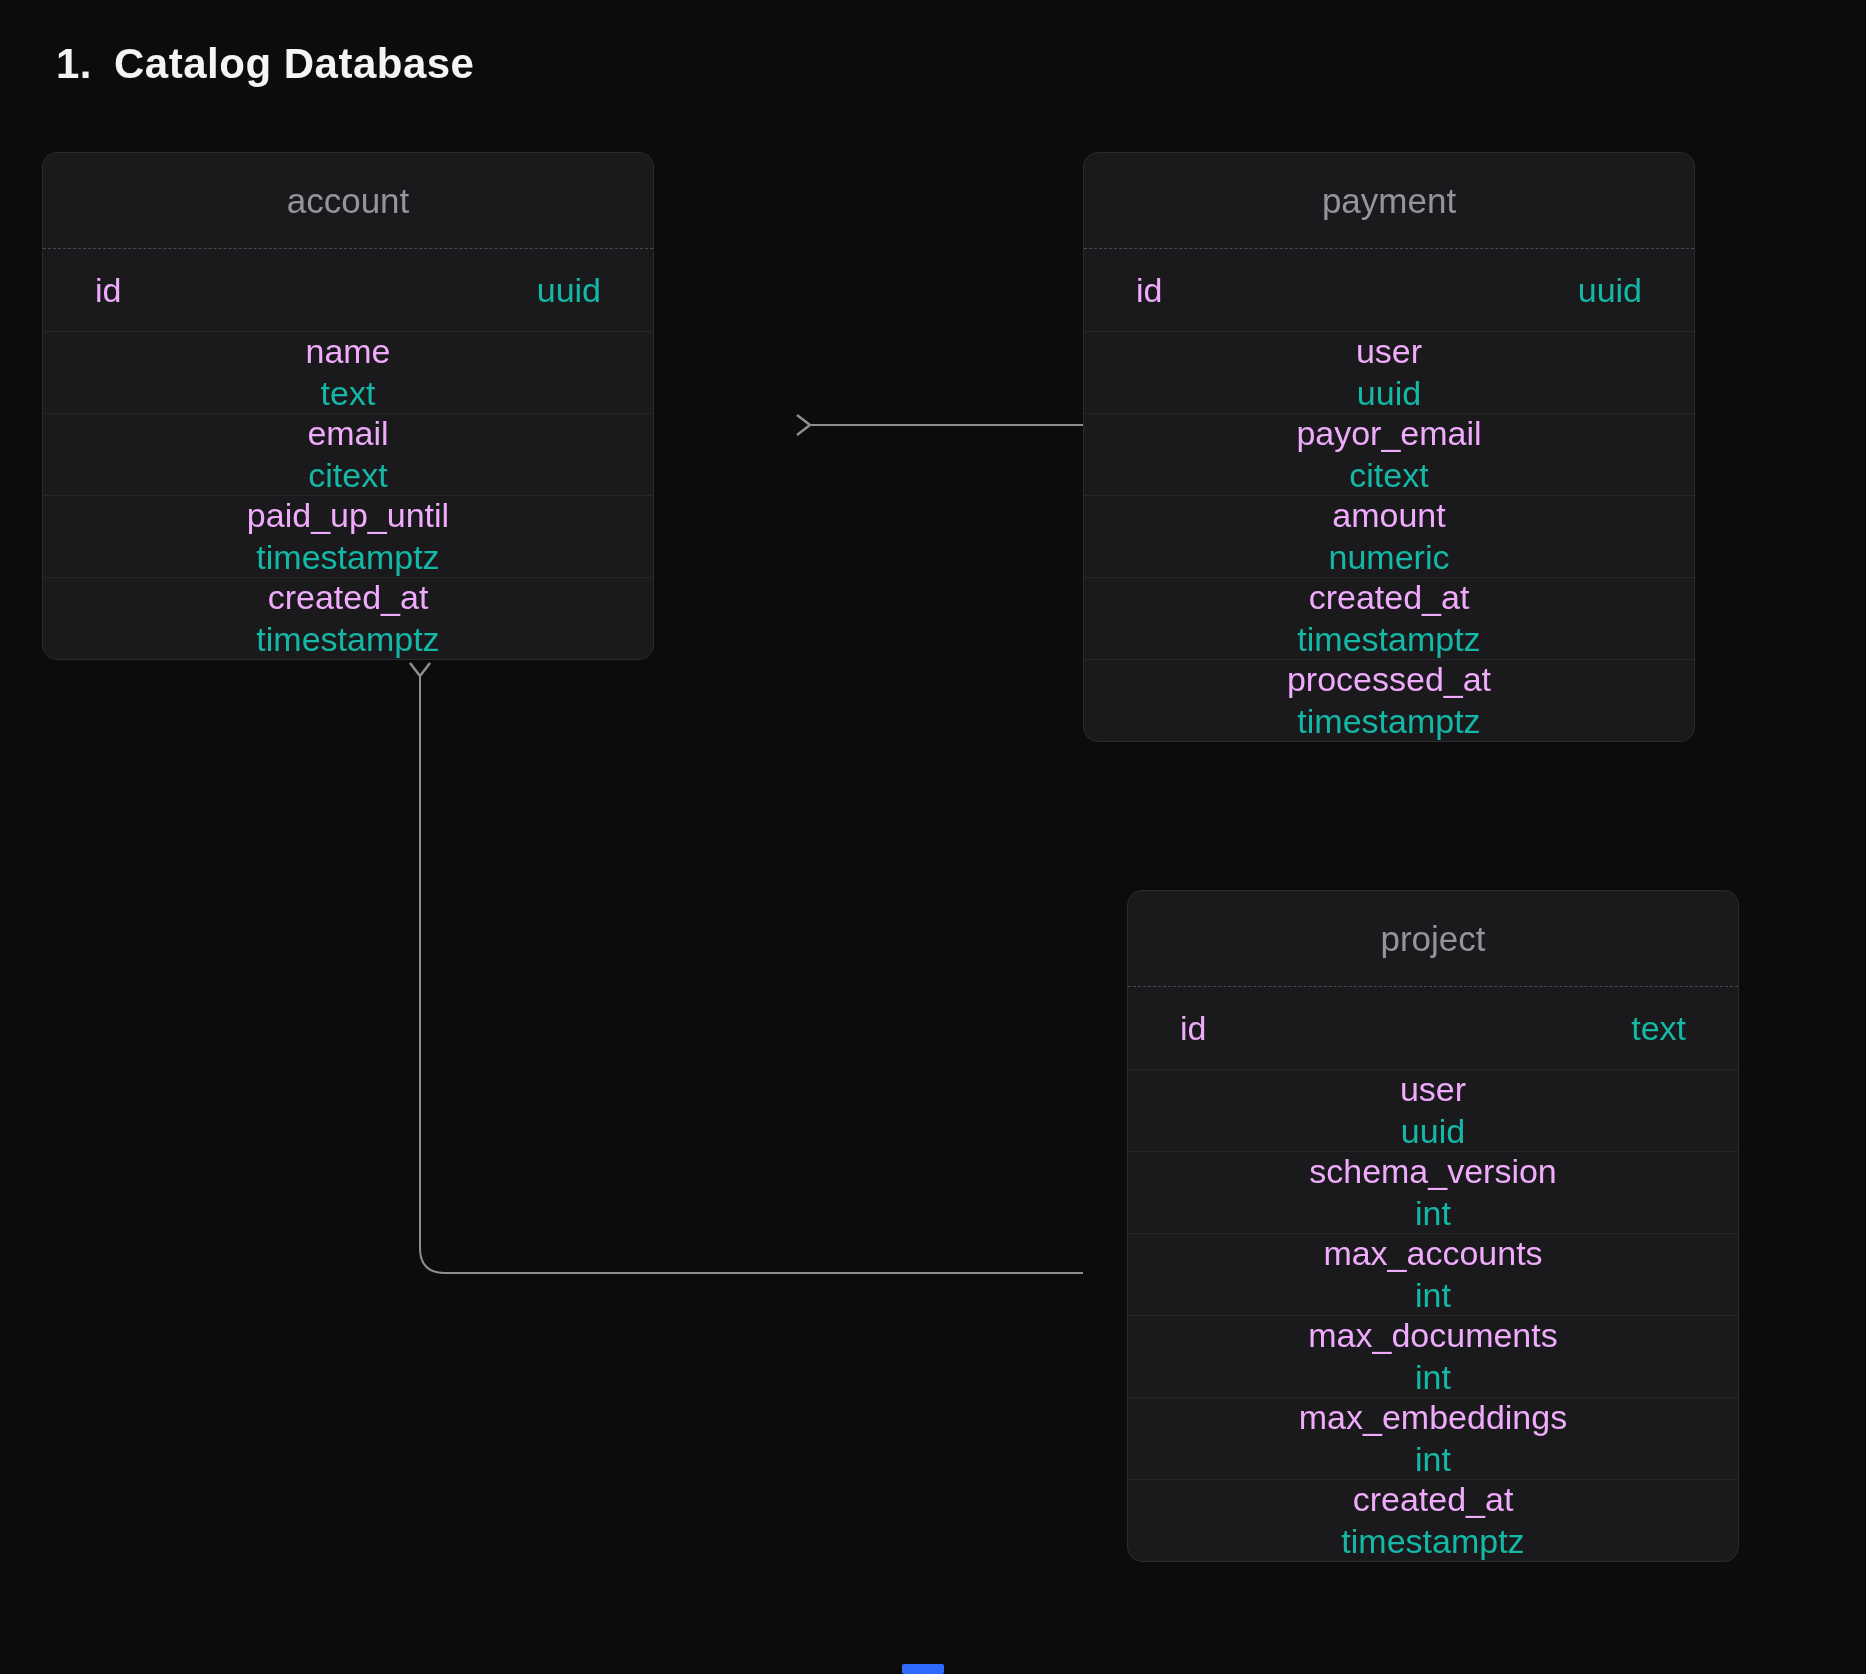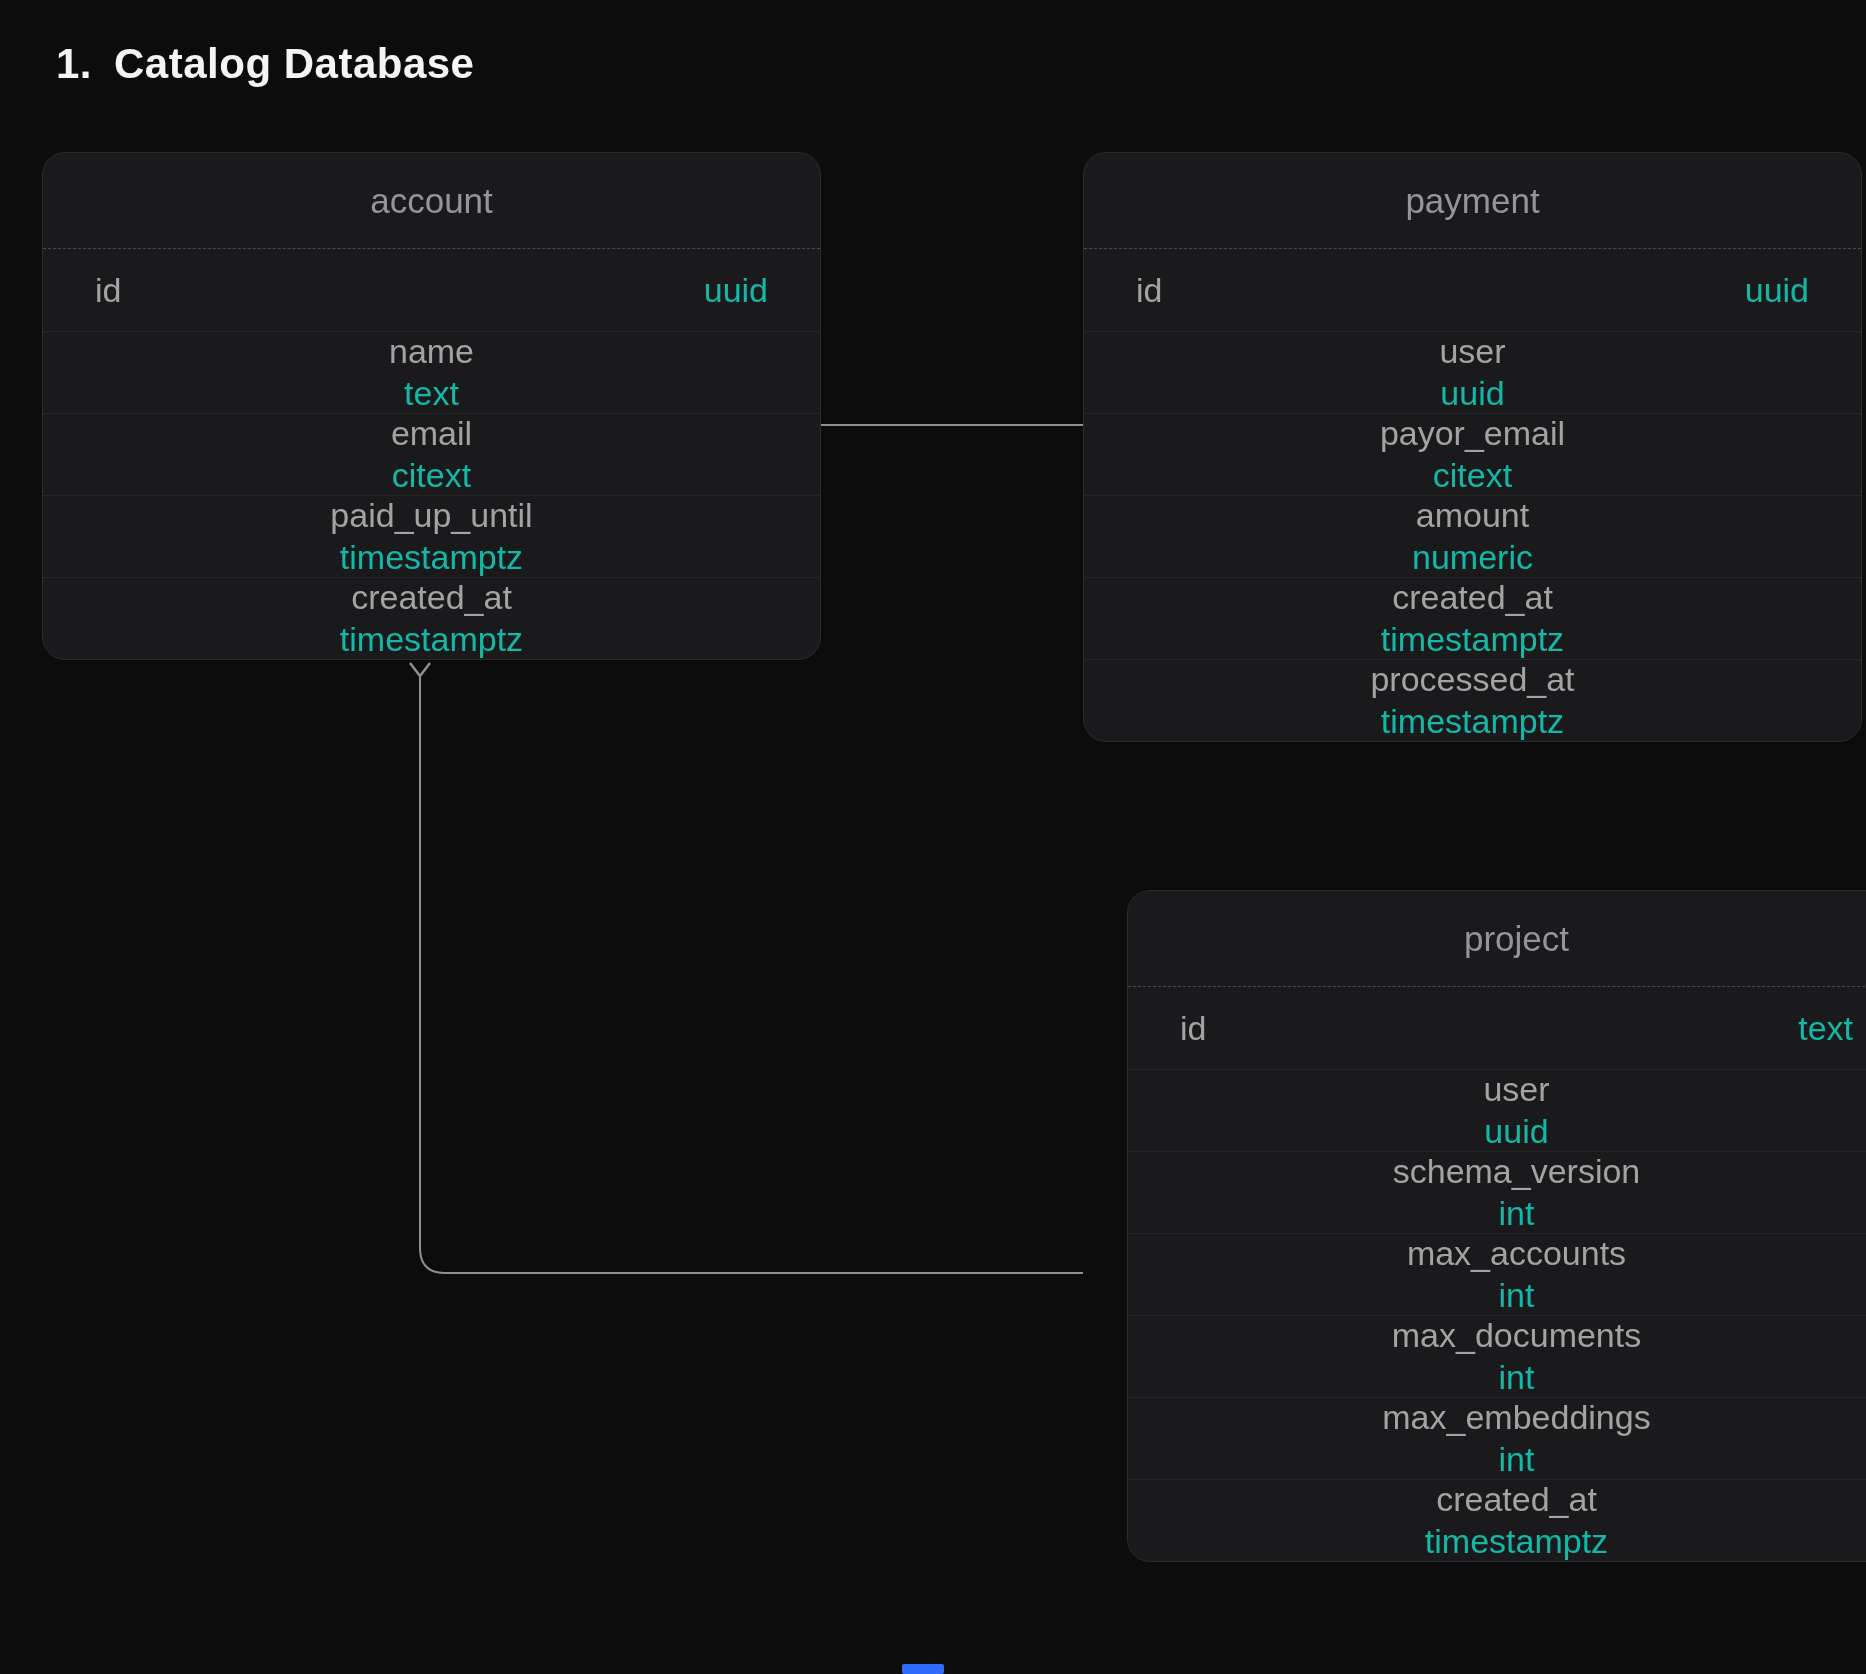--- a/index.html
+++ b/index.html
@@ -40,10 +40,10 @@
   }
   .db-table {
     position: absolute;
-    width: 779px;
+    width: 612px;
     background: #1a1a1c;
     border: 1px solid #2b2b2e;
-    border-radius: 23px;
+    border-radius: 15px;
     overflow: hidden;
     box-sizing: border-box;
   }

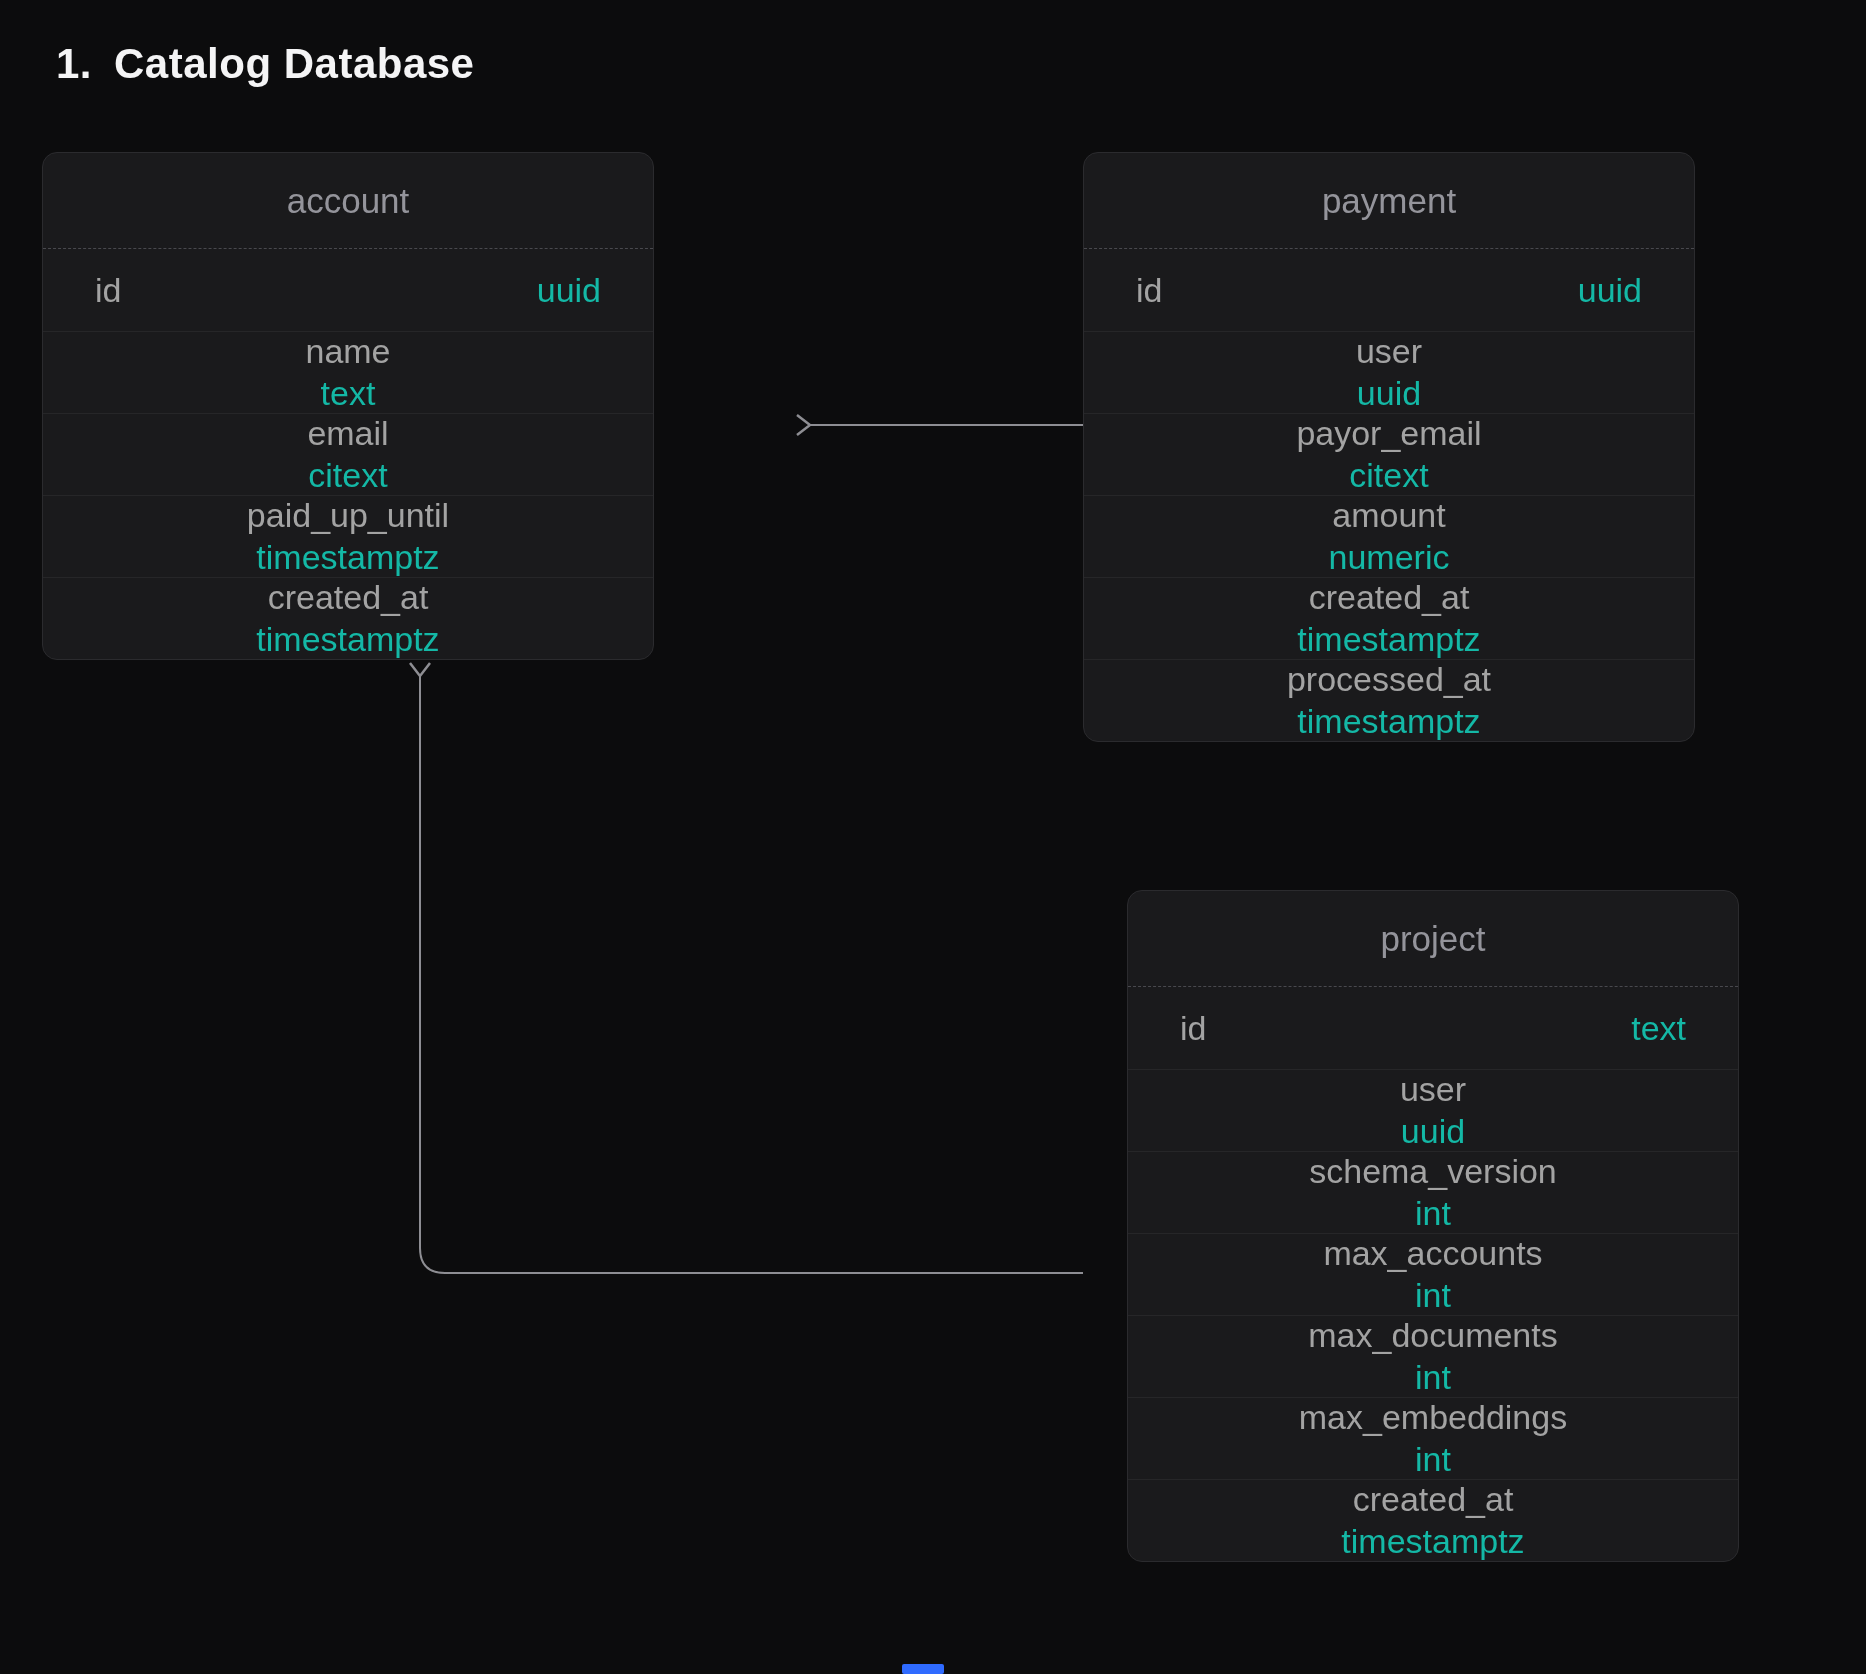--- a/index.html
+++ b/index.html
@@ -70,7 +70,7 @@
     box-sizing: border-box;
   }
   .row + .row { border-top: 1px solid rgba(255,255,255,0.055); flex-direction: column; }
-  .fname { color: #a3a3a3; }
+  .fname { color: #f0abfc; }
   .ftype { color: #14b8a6; }
   .blue-indicator {
     position: absolute;

